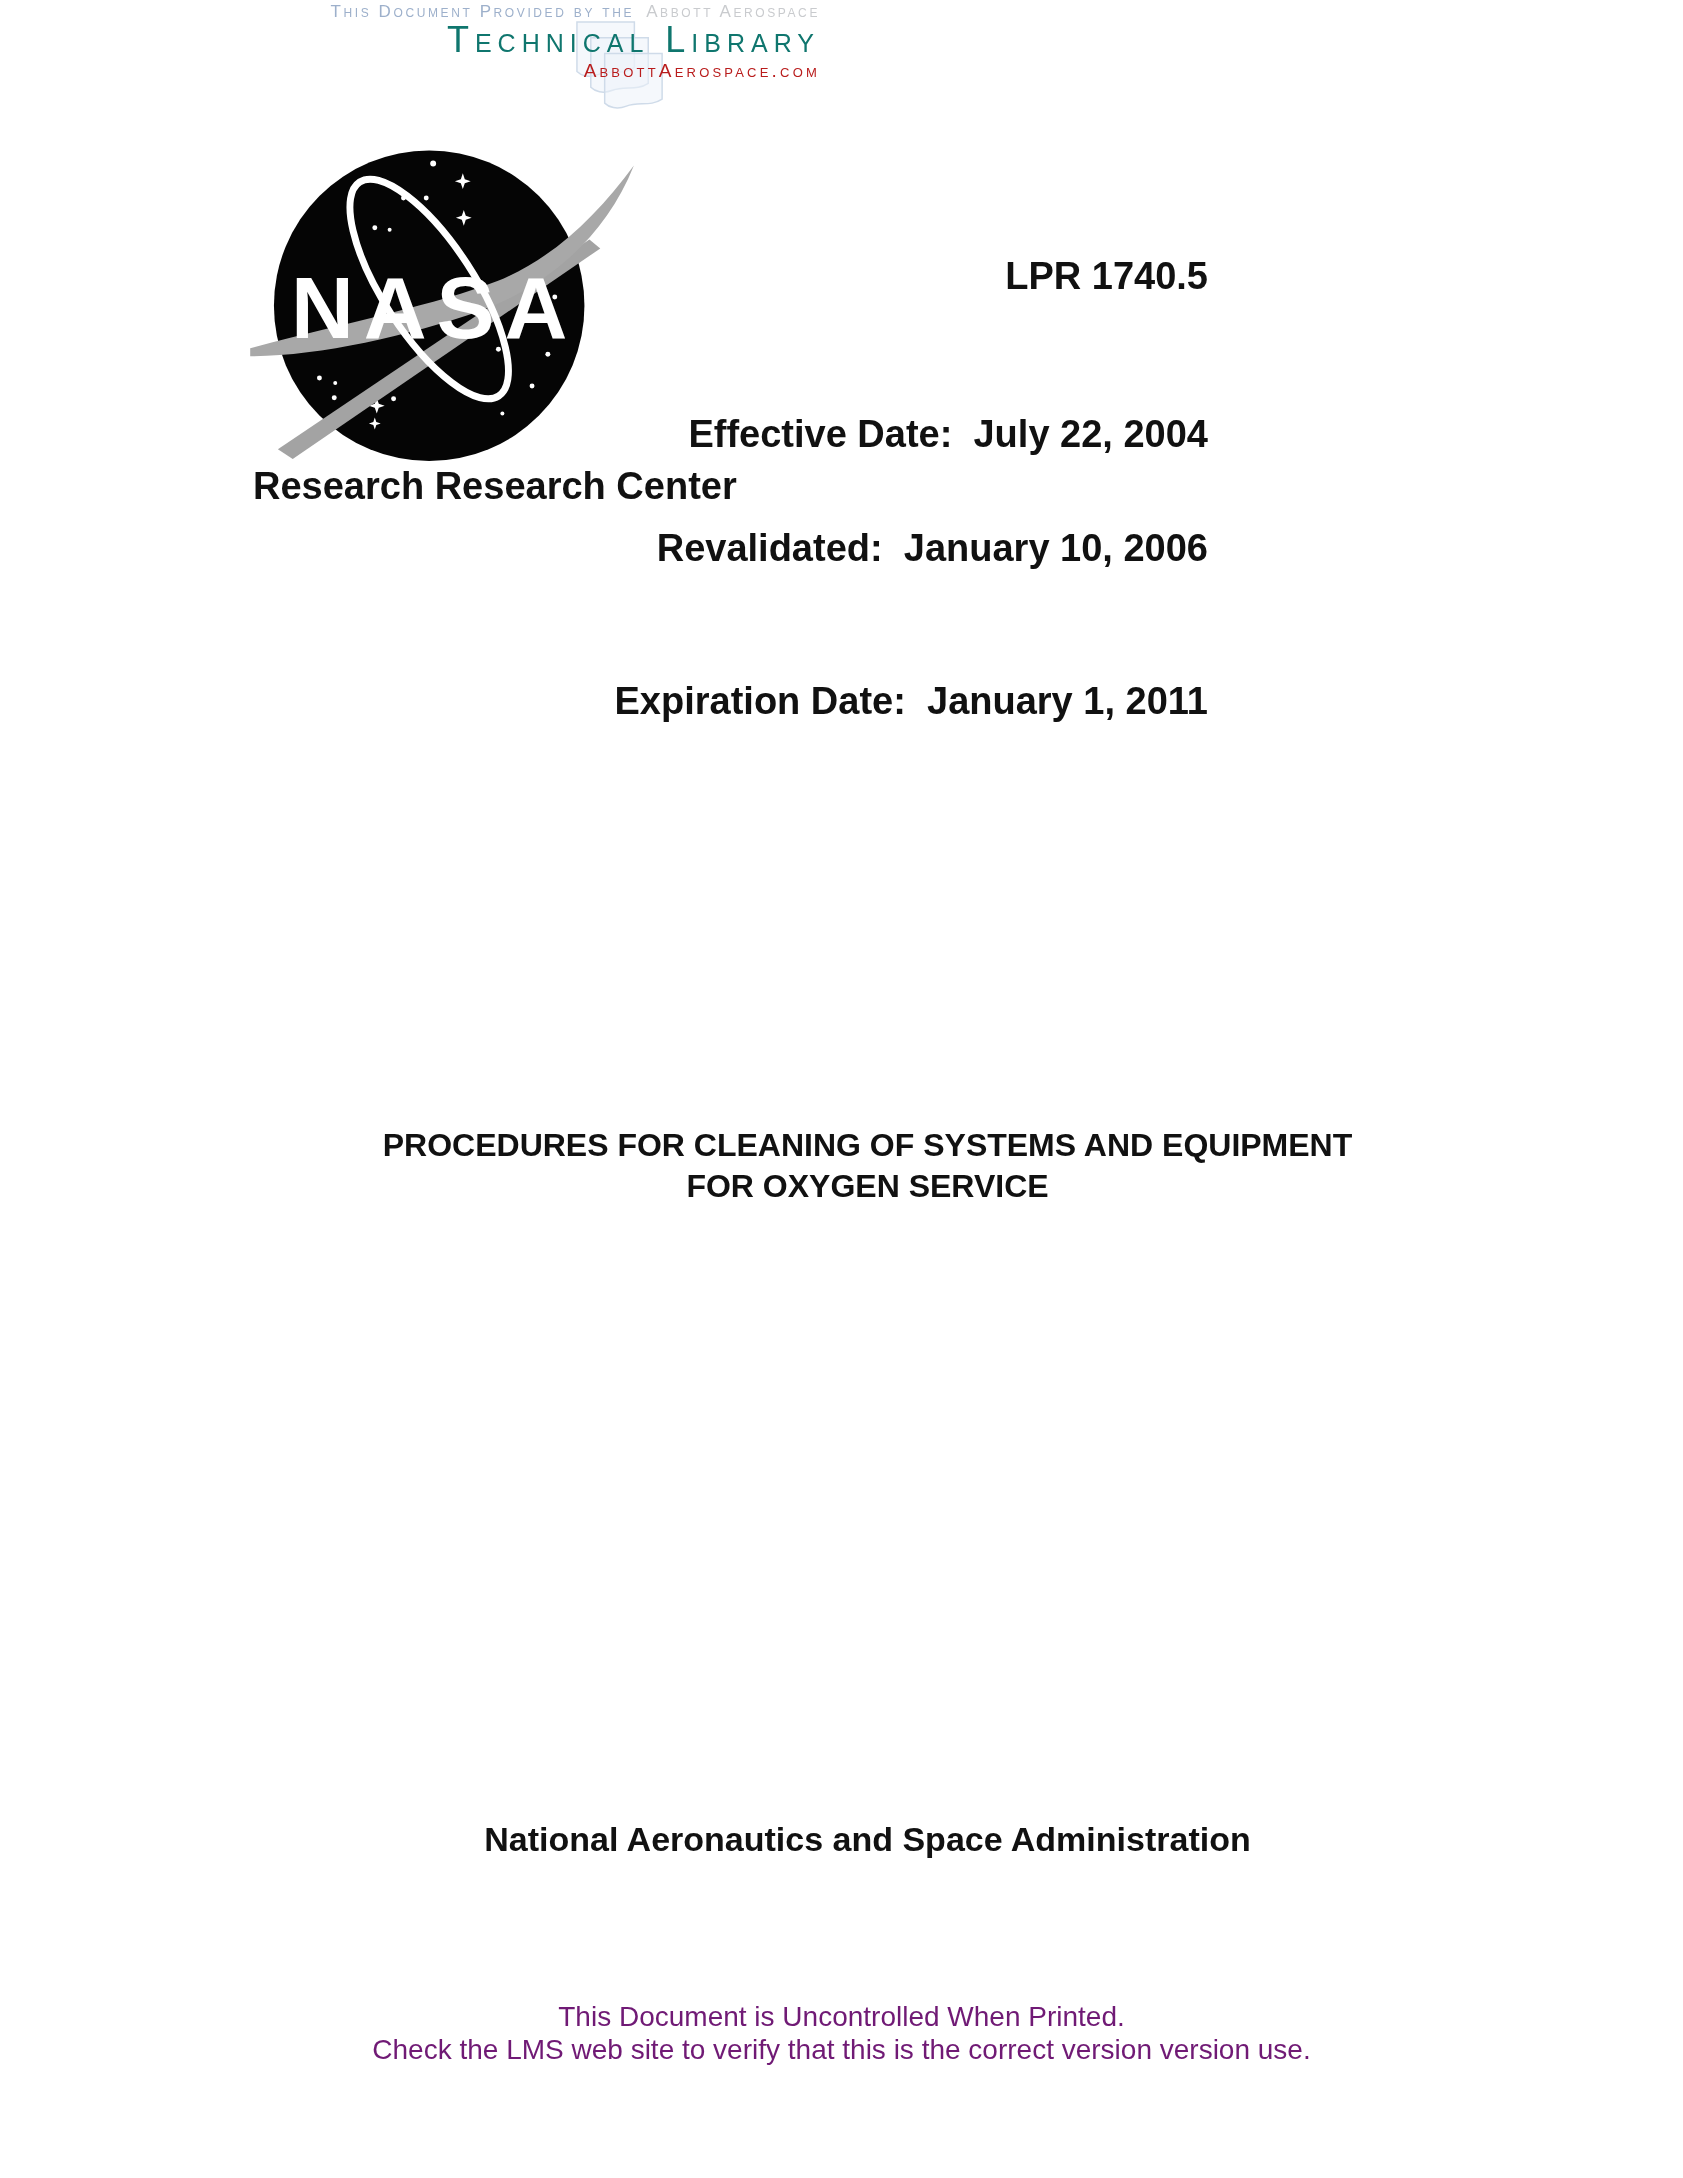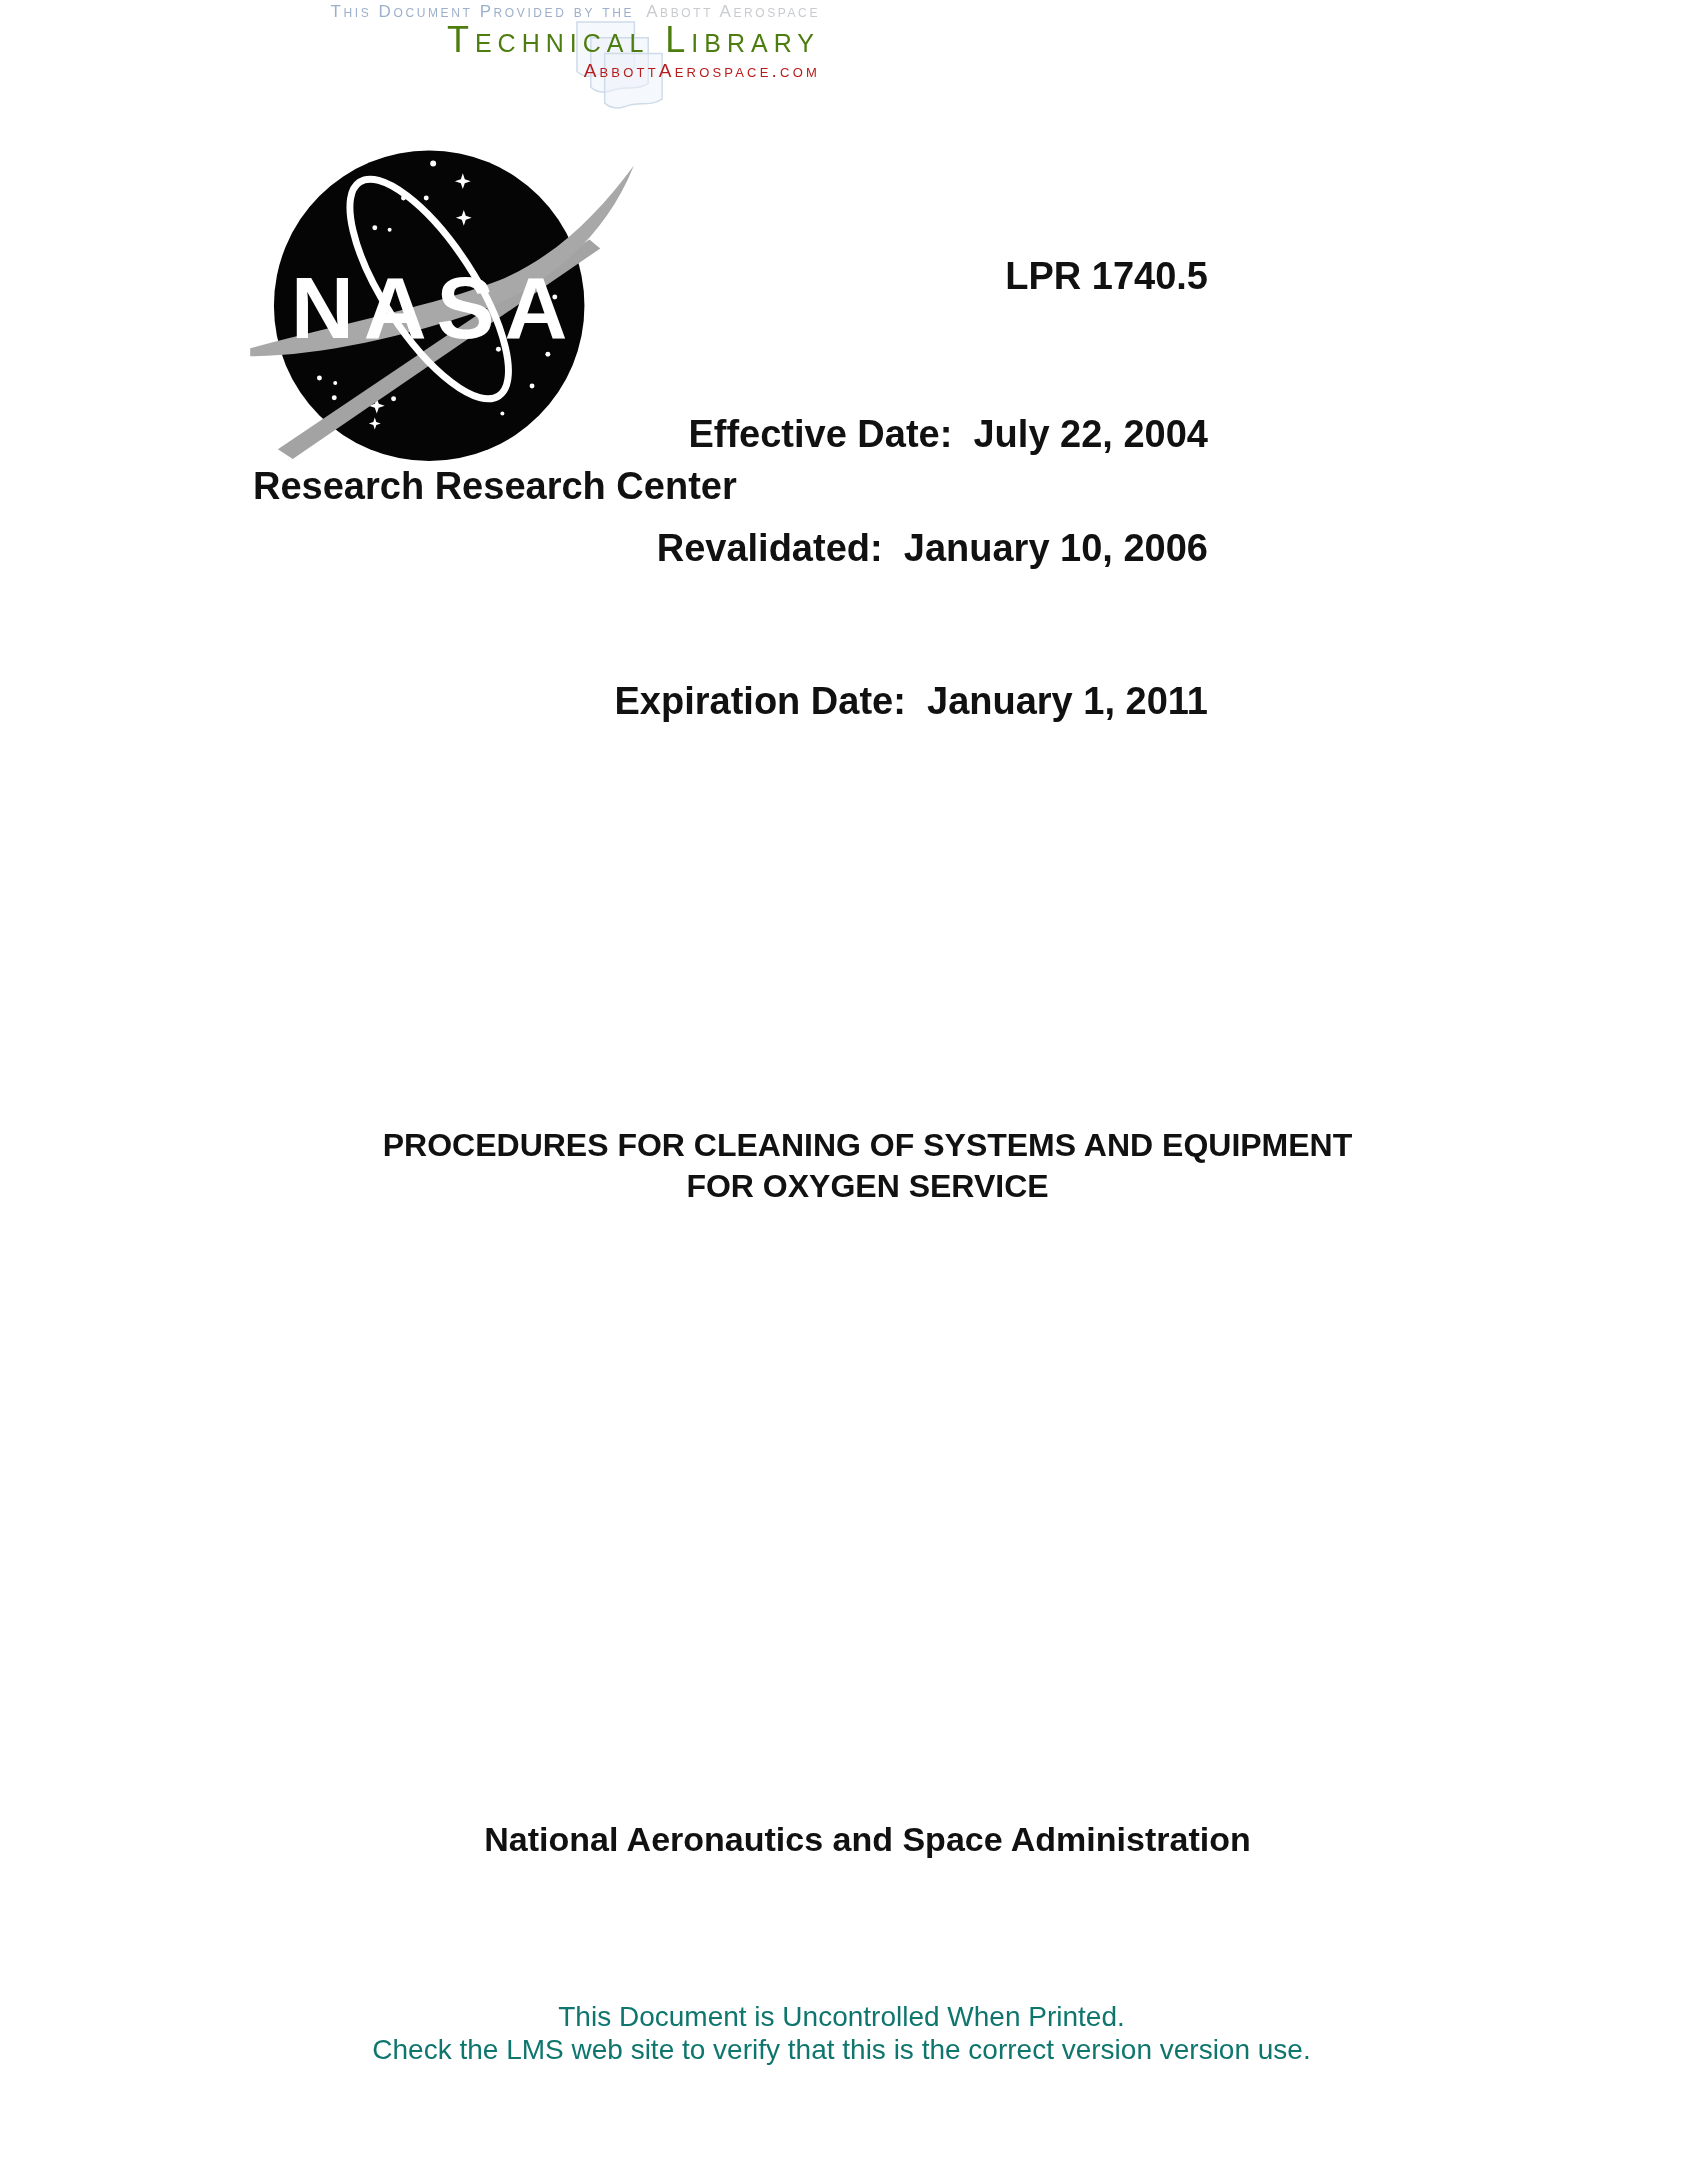--- a/index.html
+++ b/index.html
@@ -36,7 +36,7 @@
     letter-spacing:6px;
     line-height:34px;
     margin-top:1px;
-    color:#4d7c0f;
+    color:#0f766e;
   }
   .banner-line3{
     font-size:19px;

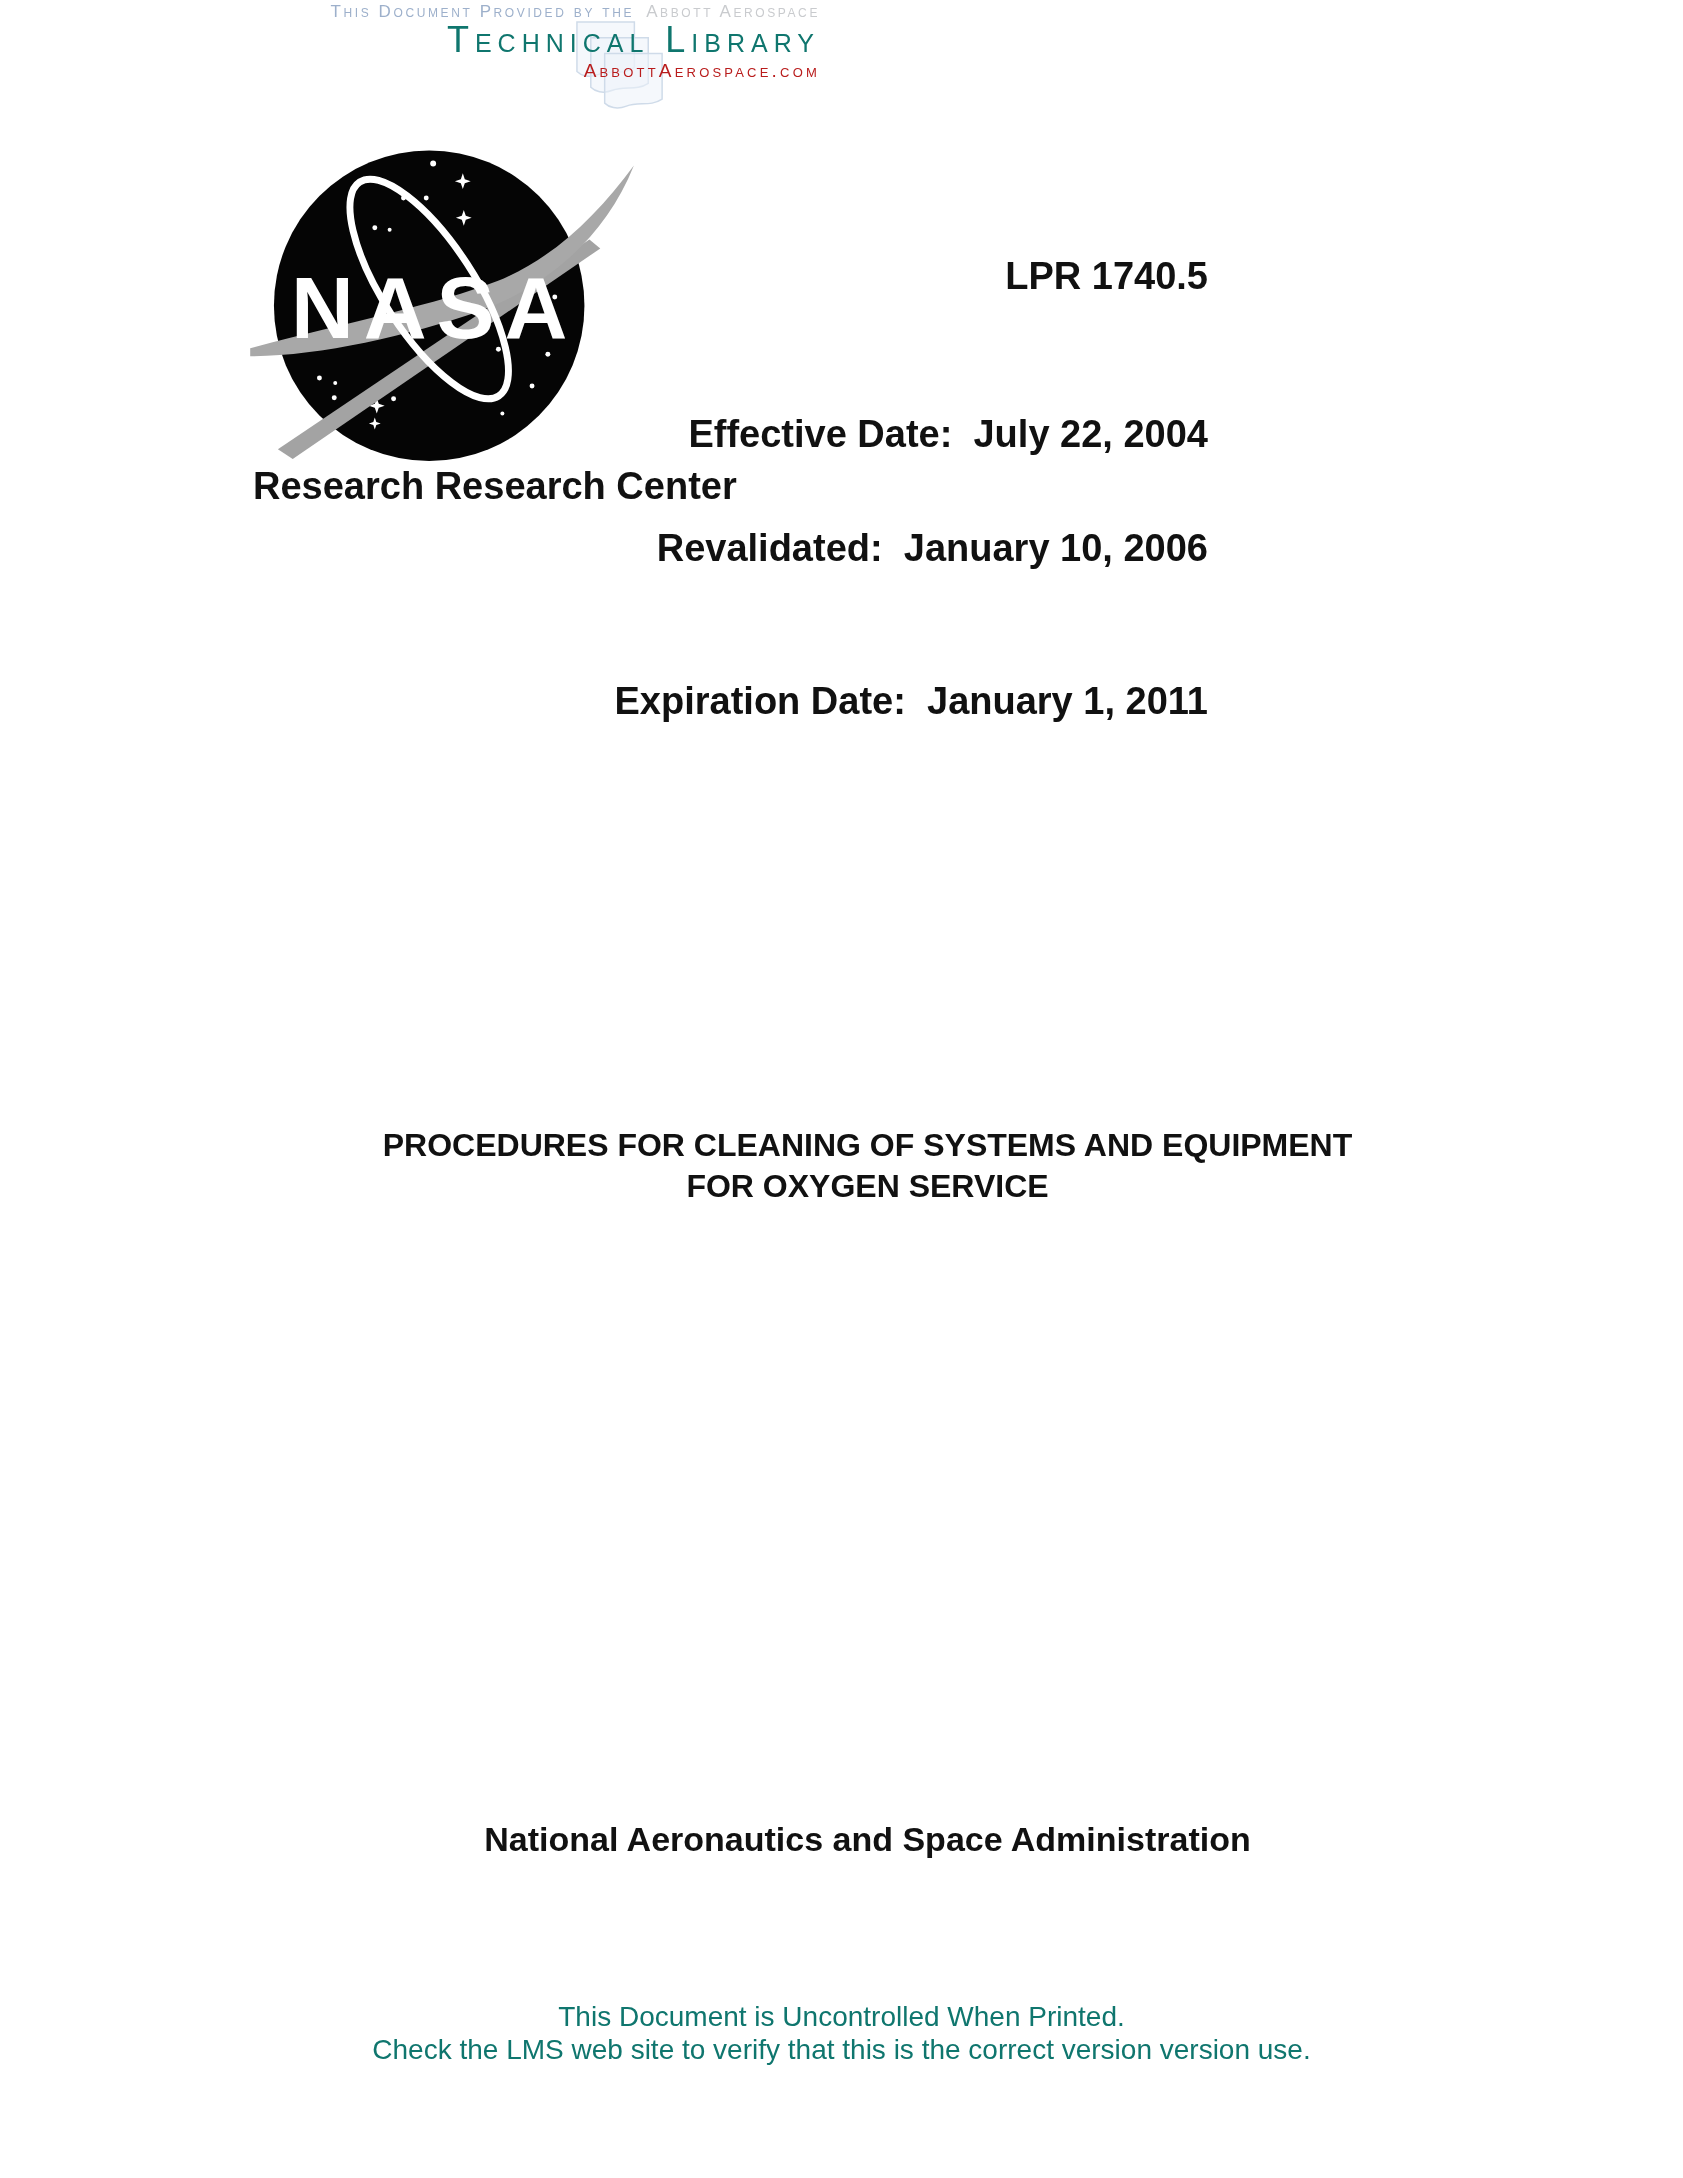--- a/index.html
+++ b/index.html
@@ -104,7 +104,7 @@
     text-align:center;
     font-size:28px;
     line-height:33px;
-    color:#0f766e;
+    color:#701a75;
     font-weight:normal;
   }
 </style>

